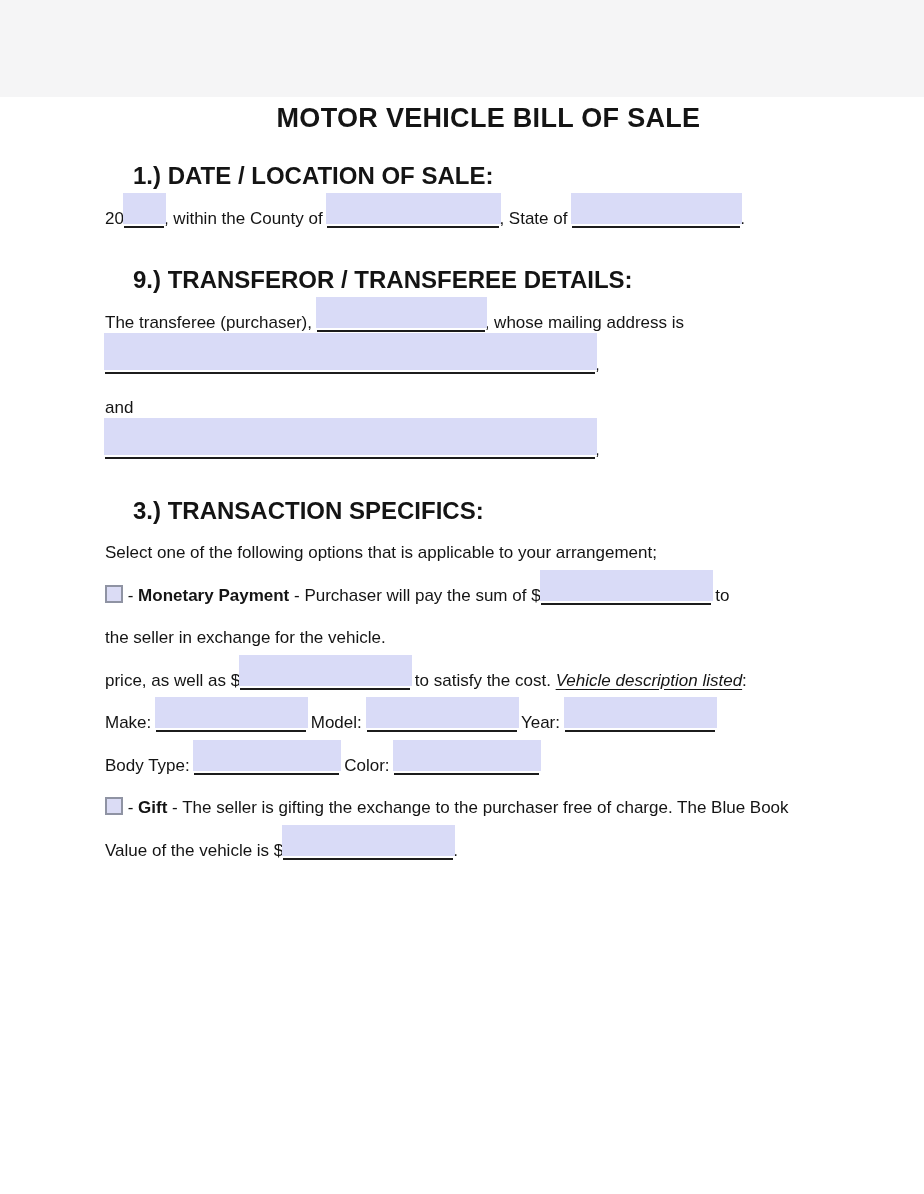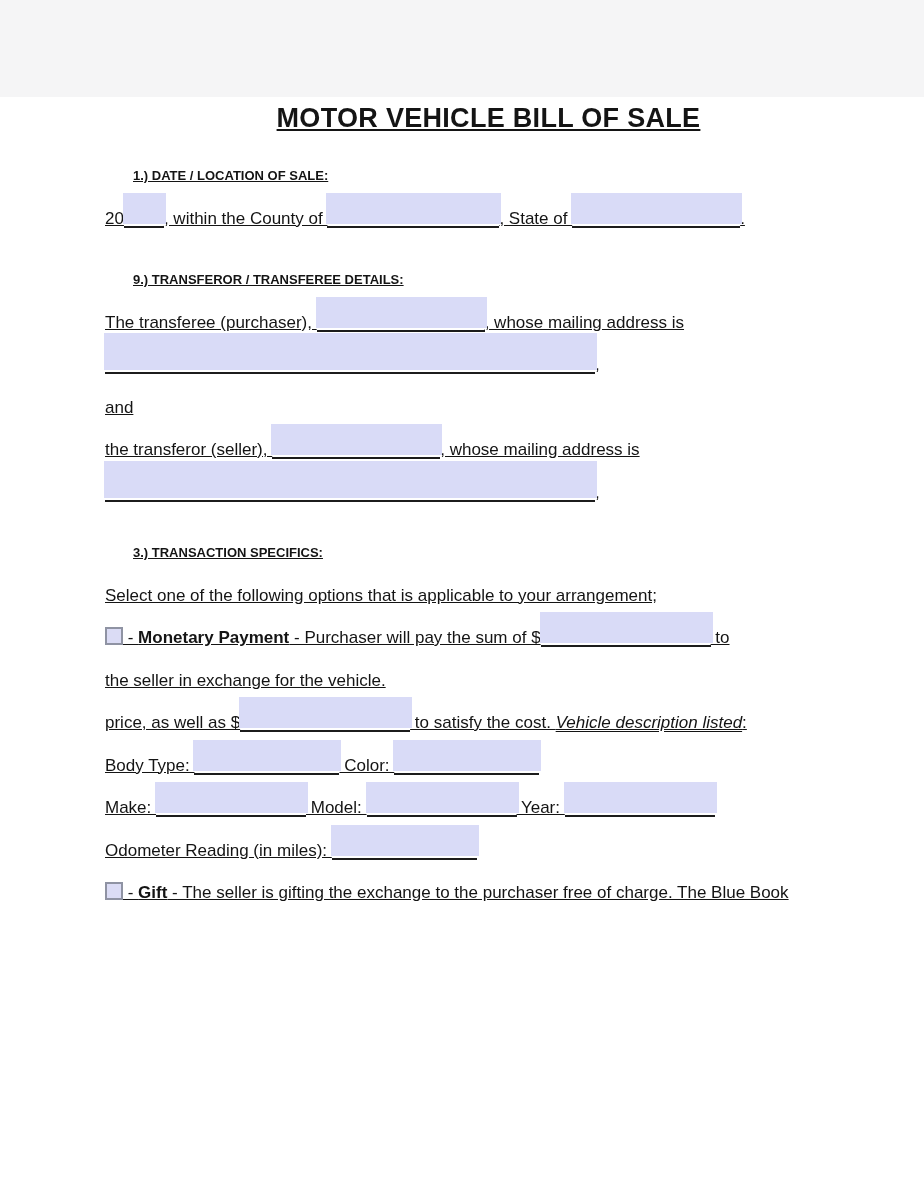--- a/index.html
+++ b/index.html
@@ -17,7 +17,7 @@
     font-size: 17px;
     overflow: visible;
   }
-  .content { padding: 0 52px 0 105px; text-decoration: underline; }
+  .content { padding: 0 52px 0 105px; }
   .doc-title {
     margin-top: 97px;
     height: 43px;

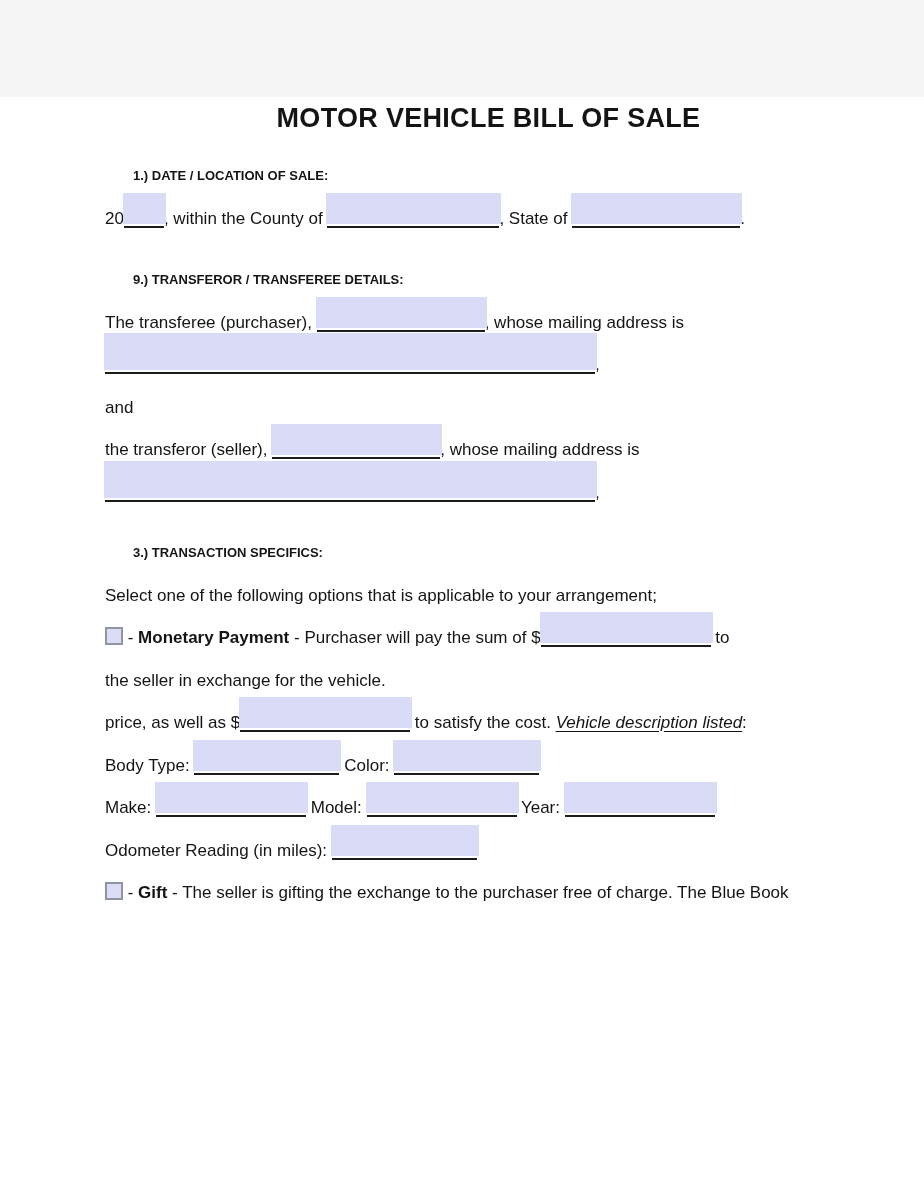--- a/index.html
+++ b/index.html
@@ -32,7 +32,7 @@
     height: 42.5px;
     line-height: 42.5px;
     font-weight: bold;
-    font-size: 13px;
+    font-size: 24px;
     padding-left: 28px;
     white-space: nowrap;
   }

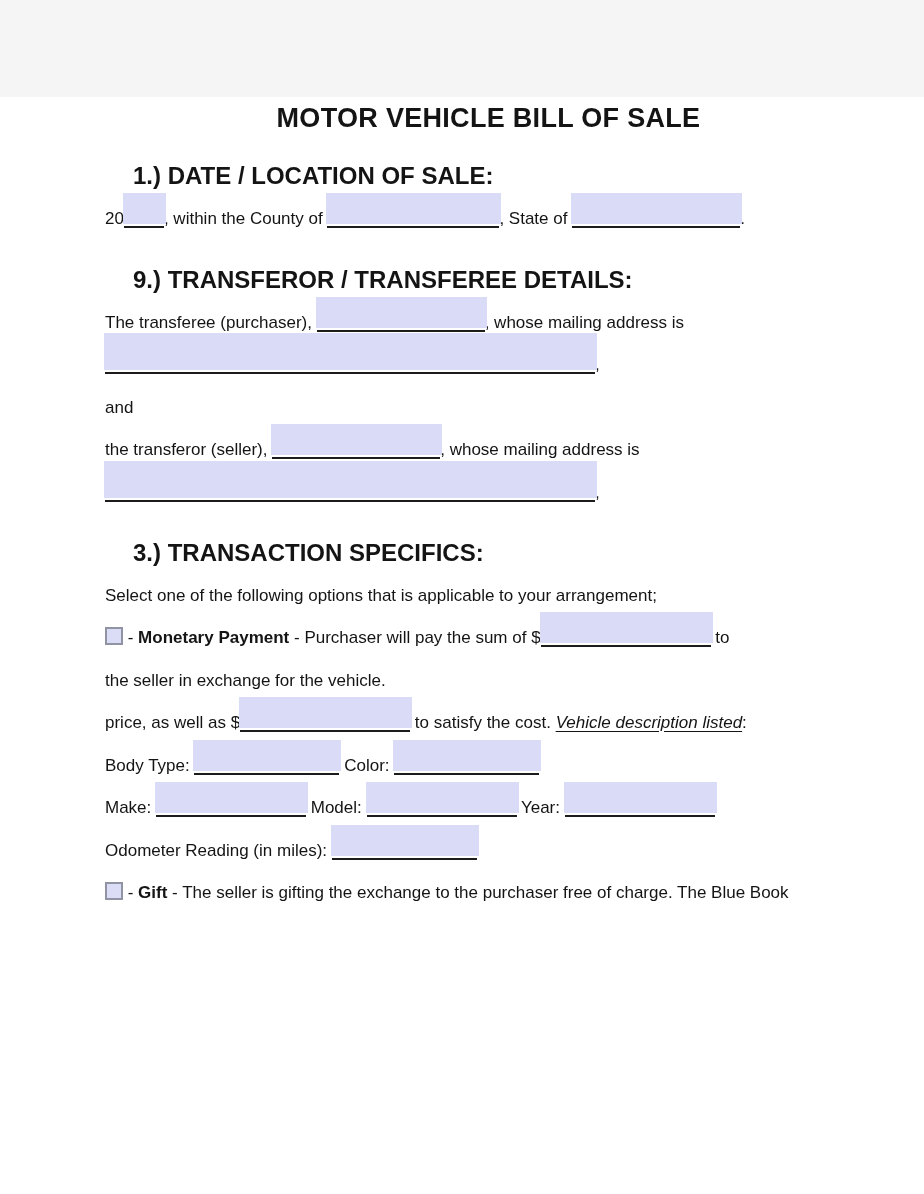--- a/index.html
+++ b/index.html
@@ -96,7 +96,6 @@
     <div class="line"><span>The transferee (purchaser), </span><span class="blank w168"><span class="fill"></span></span><span>, whose mailing address is</span></div>
     <div class="line"><span class="blank tall w490"><span class="fill"></span></span><span>,</span></div>
     <div class="line"><span>and</span></div>
-    <div class="line"><span>the transferor (seller), </span><span class="blank w168"><span class="fill"></span></span><span>, whose mailing address is</span></div>
     <div class="line"><span class="blank tall w490"><span class="fill"></span></span><span>,</span></div>
 
     <div class="h mt-h3">3.) TRANSACTION SPECIFICS:</div>

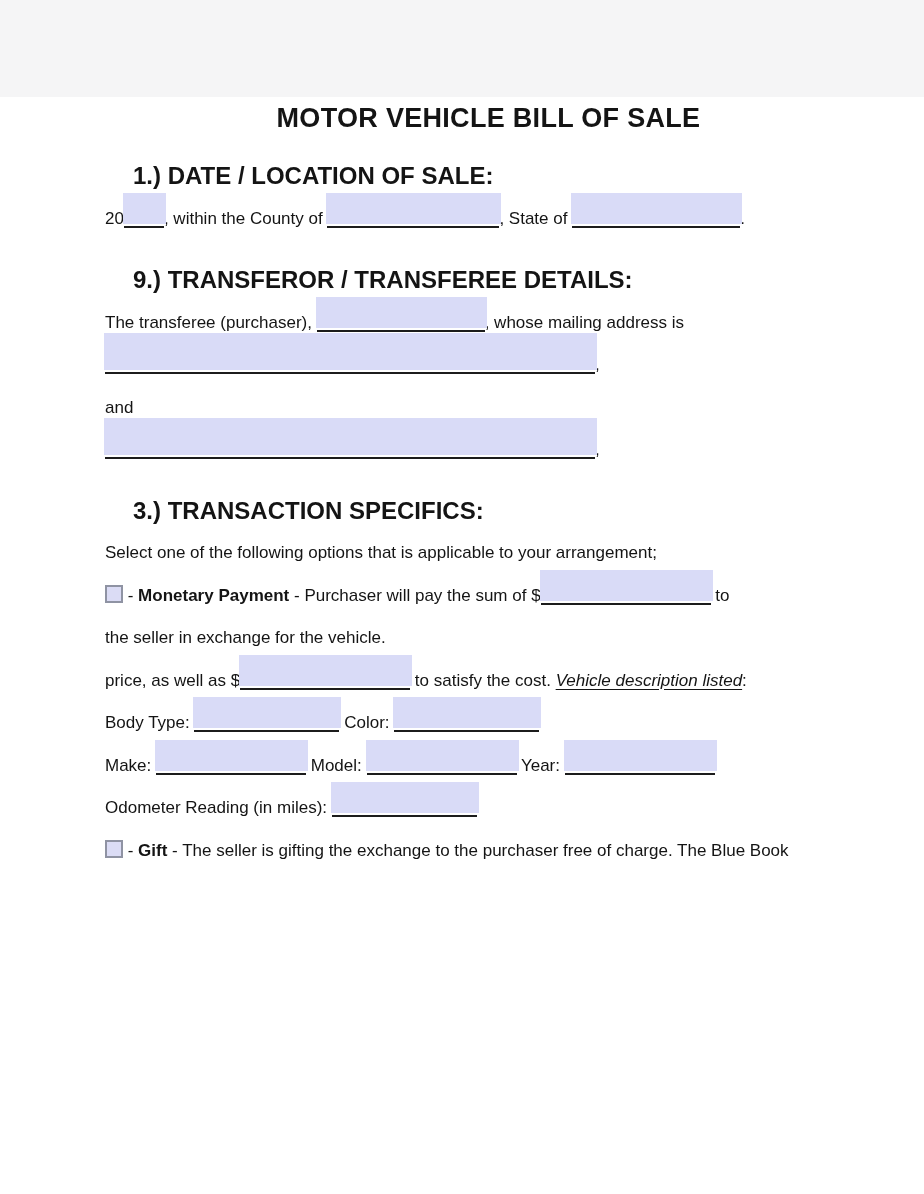--- a/index.html
+++ b/index.html
@@ -106,8 +106,8 @@
 
     <div class="line"><span>price, as well as $</span><span class="blank w170"><span class="fill"></span></span><span> to satisfy the cost. </span><span class="it-ul">Vehicle description listed</span><span>:</span></div>
 
+    <div class="line"><span>Make: </span><span class="blank w150"><span class="fill"></span></span><span> Model: </span><span class="blank w150"><span class="fill"></span></span><span> Year: </span><span class="blank w150"><span class="fill"></span></span></div>
     <div class="line"><span>Body Type: </span><span class="blank w145"><span class="fill"></span></span><span> Color: </span><span class="blank w145"><span class="fill"></span></span></div>
-    <div class="line"><span>Make: </span><span class="blank w150"><span class="fill"></span></span><span> Model: </span><span class="blank w150"><span class="fill"></span></span><span> Year: </span><span class="blank w150"><span class="fill"></span></span></div>
     <div class="line"><span>Odometer Reading (in miles): </span><span class="blank w145"><span class="fill"></span></span></div>
 
     <div class="line"><span class="cb"></span><span> - </span><b>Gift</b><span> - The seller is gifting the exchange to the purchaser free of charge. The Blue Book</span></div>

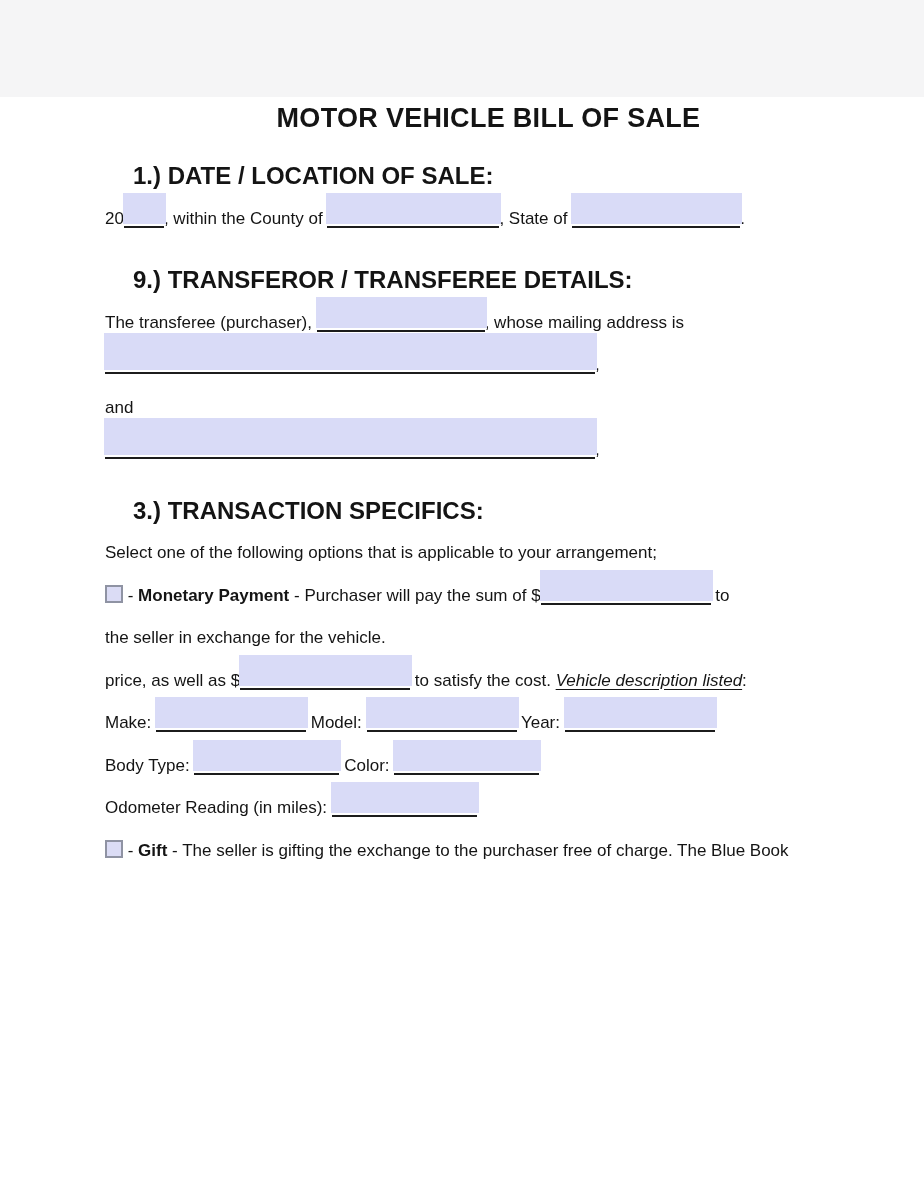--- a/index.html
+++ b/index.html
@@ -108,7 +108,6 @@
 
     <div class="line"><span>Make: </span><span class="blank w150"><span class="fill"></span></span><span> Model: </span><span class="blank w150"><span class="fill"></span></span><span> Year: </span><span class="blank w150"><span class="fill"></span></span></div>
     <div class="line"><span>Body Type: </span><span class="blank w145"><span class="fill"></span></span><span> Color: </span><span class="blank w145"><span class="fill"></span></span></div>
-    <div class="line"><span>Odometer Reading (in miles): </span><span class="blank w145"><span class="fill"></span></span></div>
 
     <div class="line"><span class="cb"></span><span> - </span><b>Gift</b><span> - The seller is gifting the exchange to the purchaser free of charge. The Blue Book</span></div>
 

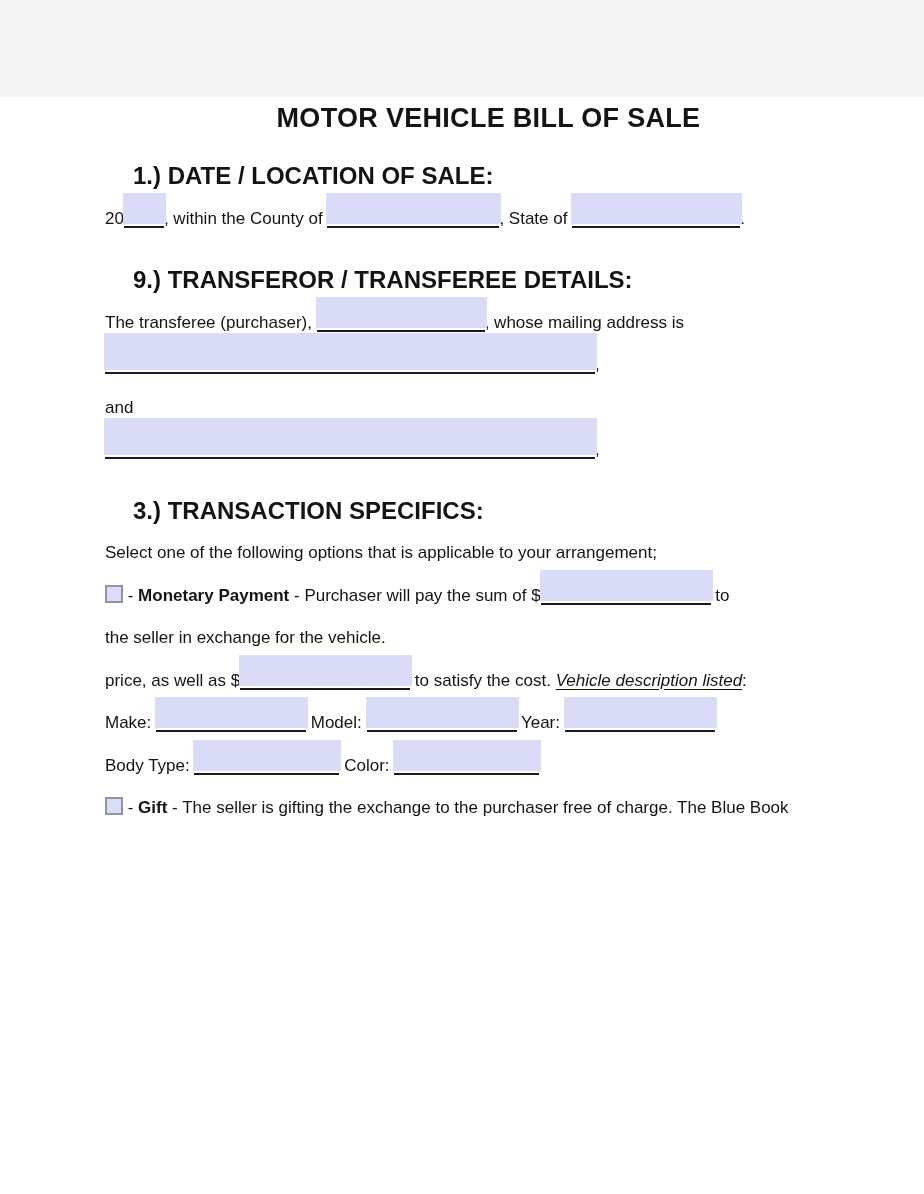--- a/index.html
+++ b/index.html
@@ -110,6 +110,7 @@
     <div class="line"><span>Body Type: </span><span class="blank w145"><span class="fill"></span></span><span> Color: </span><span class="blank w145"><span class="fill"></span></span></div>
 
     <div class="line"><span class="cb"></span><span> - </span><b>Gift</b><span> - The seller is gifting the exchange to the purchaser free of charge. The Blue Book</span></div>
+    <div class="line"><span>Value of the vehicle is $</span><span class="blank w170"><span class="fill"></span></span><span>.</span></div>
 
   </div>
 

